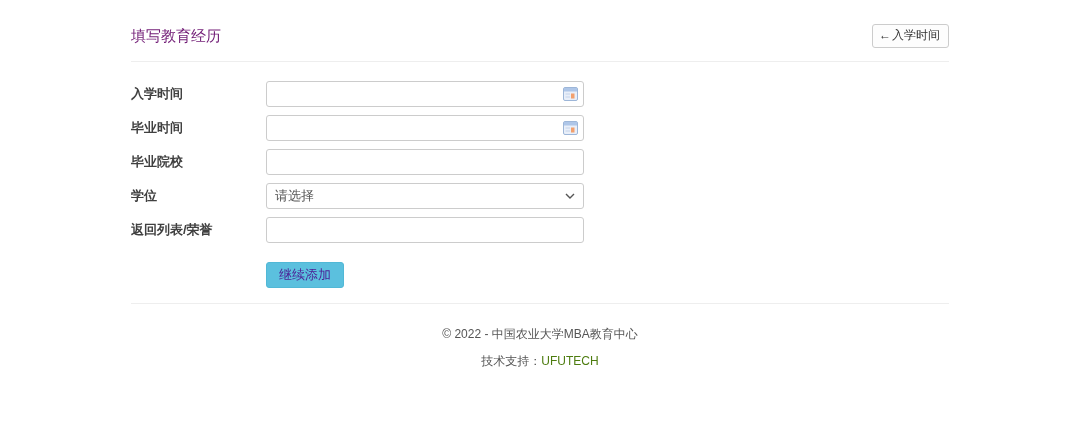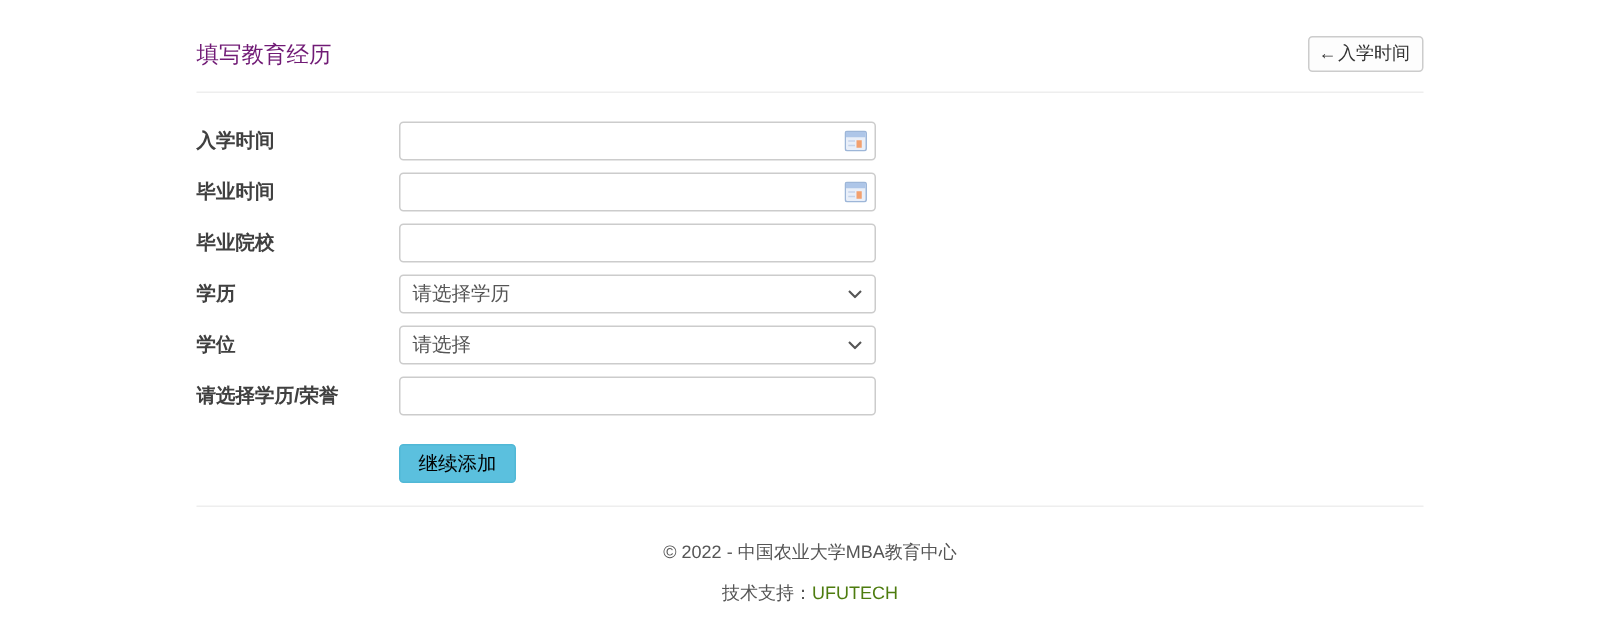--- a/index.html
+++ b/index.html
@@ -193,19 +193,6 @@
       </div>
     </div>
 
-    <div class="form-row">
-      <label class="control-label">学历</label>
-      <div class="control-wrap">
-        <div class="select-box">
-          <span>请选择学历</span>
-          <span class="chev">
-            <svg width="10" height="6" viewBox="0 0 10 6">
-                <polyline points="1,1 5,5 9,1" fill="none" stroke="#555" stroke-width="1.4"></polyline>
-              </svg>
-          </span>
-        </div>
-      </div>
-    </div>
 
     <div class="form-row">
       <label class="control-label">学位</label>

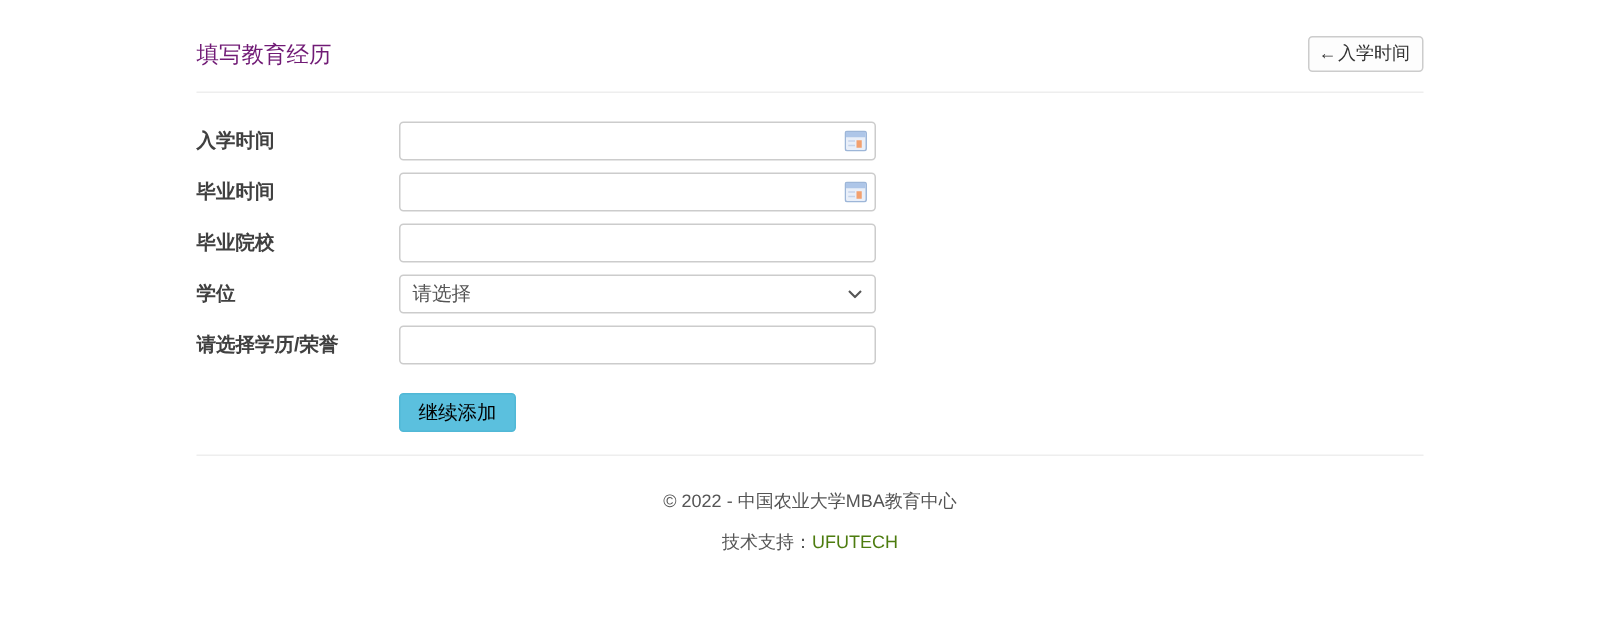--- a/index.html
+++ b/index.html
@@ -209,7 +209,7 @@
     </div>
 
     <div class="form-row">
-      <label class="control-label">请选择学历/荣誉</label>
+      <label class="control-label">返回列表/荣誉</label>
       <div class="control-wrap">
         <input class="text-input no-icon" type="text" style="">
       </div>

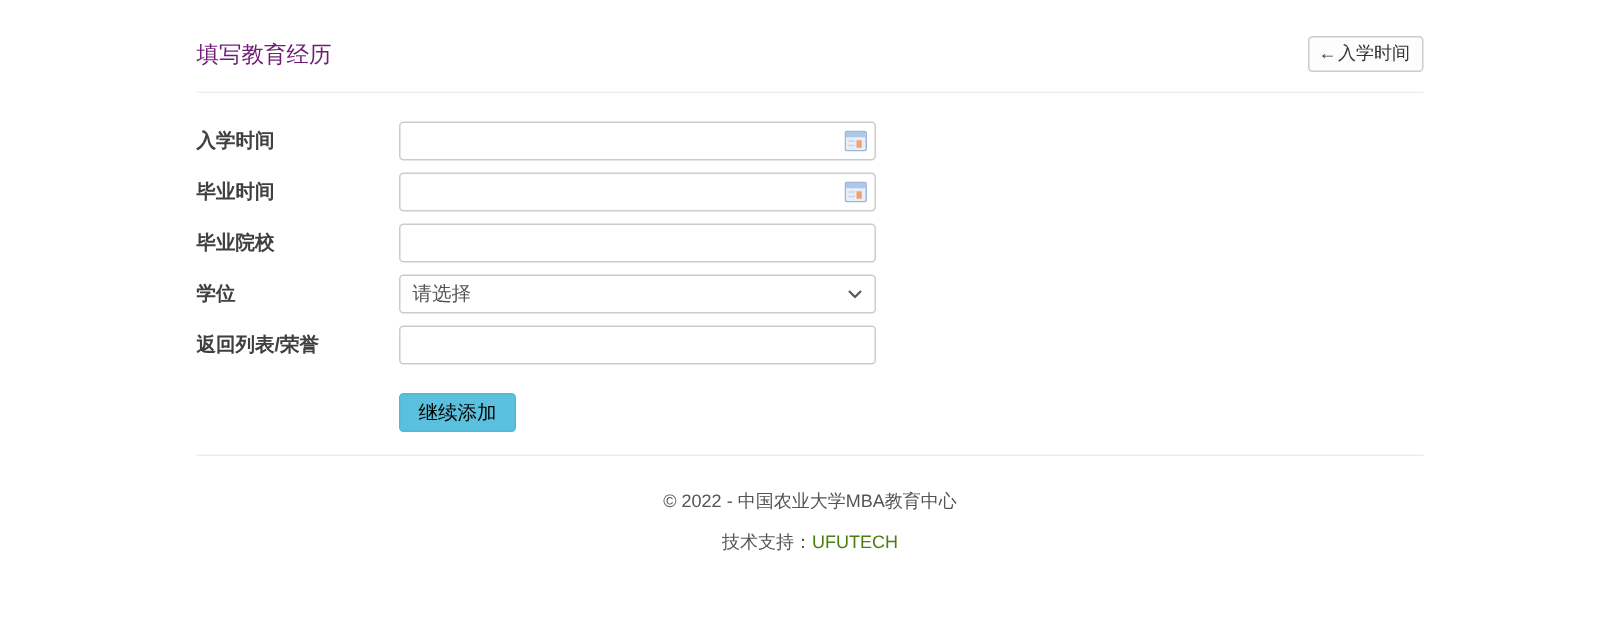--- a/index.html
+++ b/index.html
@@ -114,7 +114,7 @@
   .btn-info {
     font-family: inherit;
     font-size: 13px;
-    color: #000000;
+    color: #4c1d95;
     background: #5bc0de;
     border: 1px solid #51b8d6;
     border-radius: 3px;

